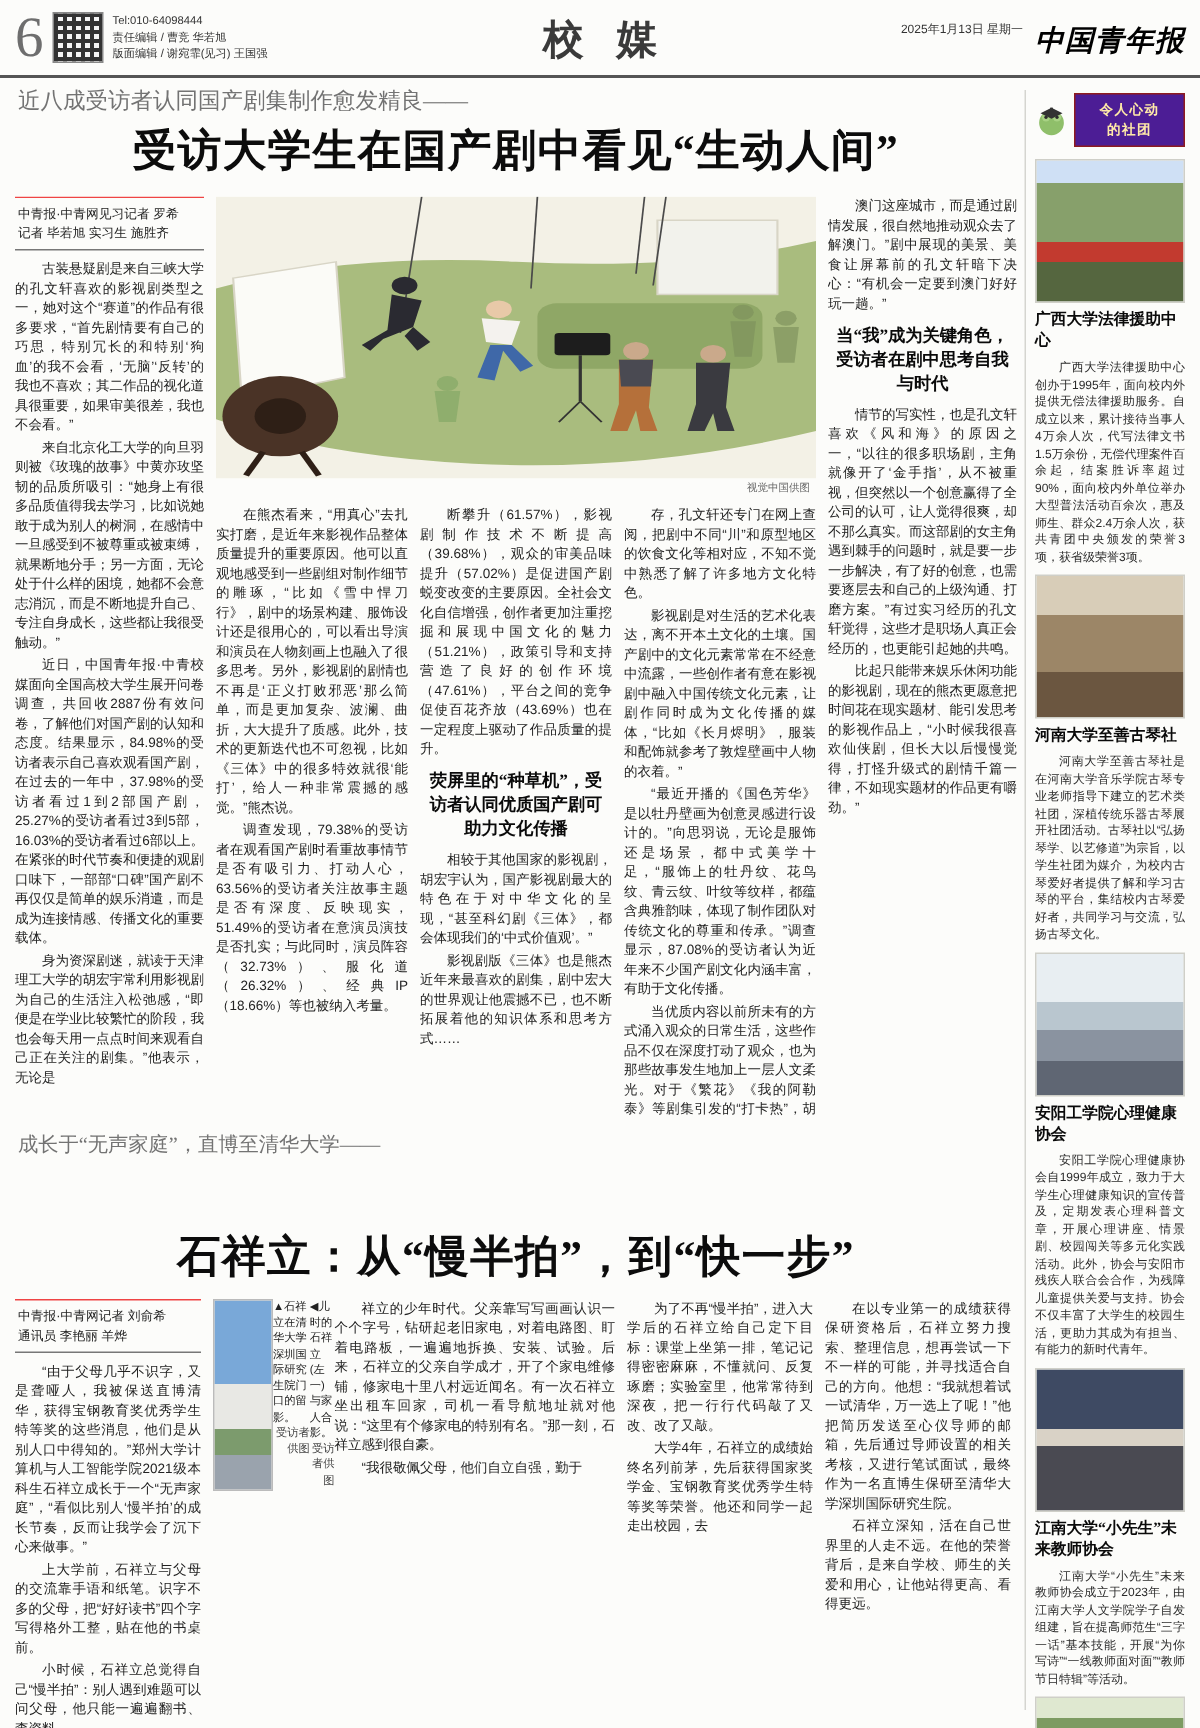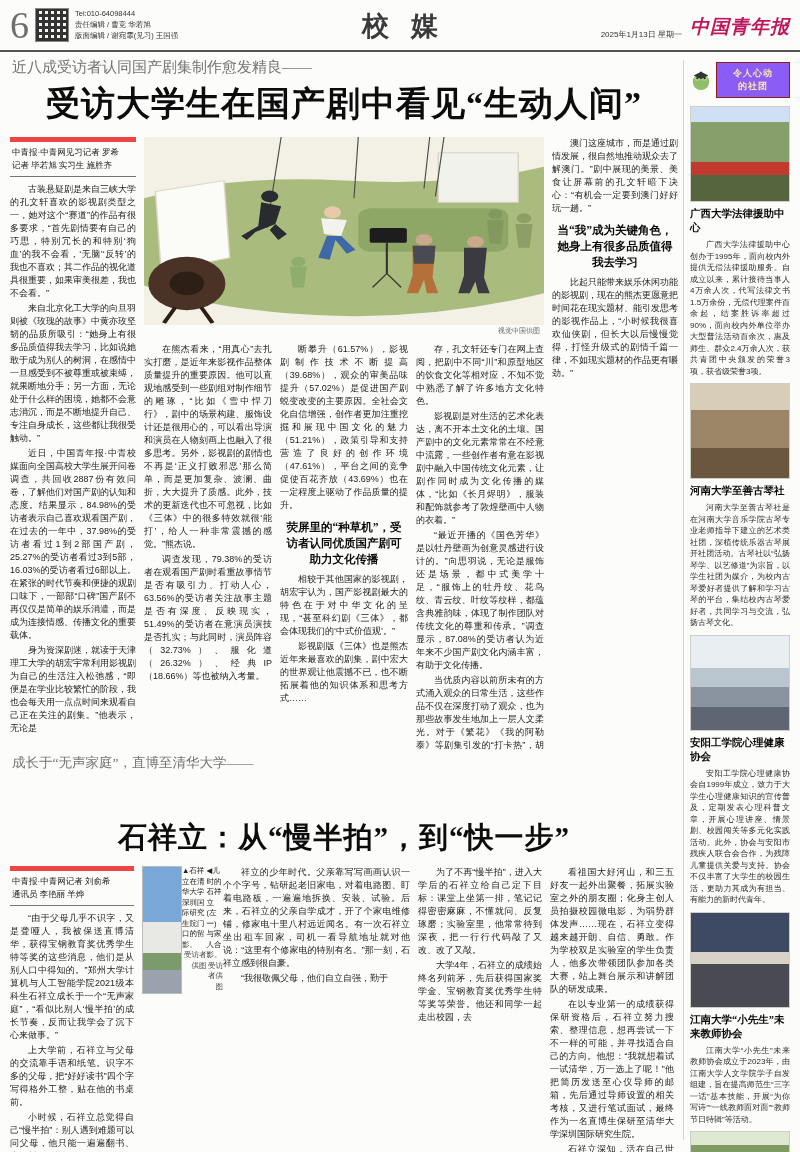--- a/index.html
+++ b/index.html
@@ -21,7 +21,7 @@
   .hdr-title { position:absolute; left:50%; top:8px; transform:translateX(-50%);
                font-size:27px; letter-spacing:22px; padding-left:22px; color:#3a3a3a; font-weight:bold;
                font-family:Liberation Sans, sans-serif; }
-  .hdr-right { position:absolute; right:10px; top:14px; display:flex; align-items:flex-end; gap:8px; }
+  .hdr-right { position:absolute; right:10px; top:14px; display:flex; align-items:flex-start; gap:8px; }
   .hdr-date { font-size:8px; color:#333; }
   .masthead { font-size:19px; font-weight:bold; font-style:italic; color:#be185d;
               font-family:"Liberation Serif","DejaVu Serif",serif; letter-spacing:1px; }

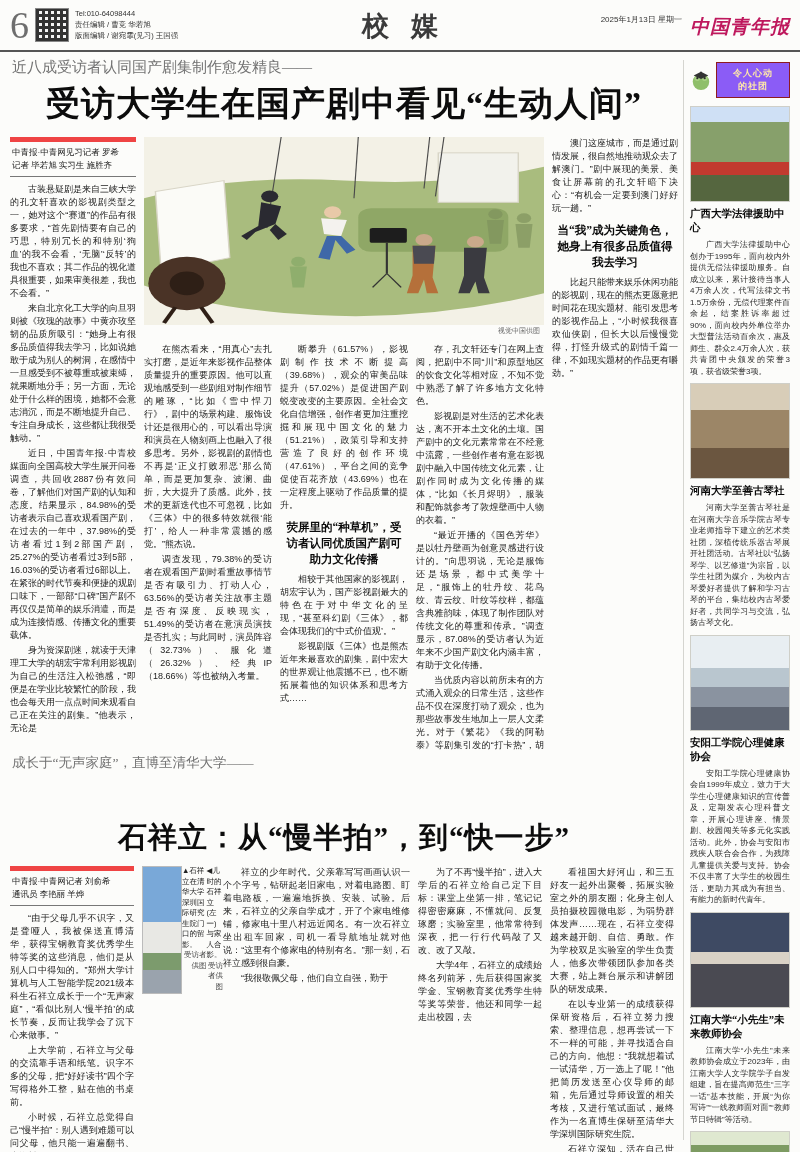--- a/index.html
+++ b/index.html
@@ -23,7 +23,7 @@
                font-family:Liberation Sans, sans-serif; }
   .hdr-right { position:absolute; right:10px; top:14px; display:flex; align-items:flex-start; gap:8px; }
   .hdr-date { font-size:8px; color:#333; }
-  .masthead { font-size:19px; font-weight:bold; font-style:italic; color:#be185d;
+  .masthead { font-size:19px; font-weight:bold; font-style:italic; color:#000000;
               font-family:"Liberation Serif","DejaVu Serif",serif; letter-spacing:1px; }
   .hdr-rule { position:absolute; left:0; top:50px; width:800px; height:2px; background:#555; }
   .sep-v { position:absolute; left:683px; top:60px; width:1px; height:1080px; background:#d5d5d0; }

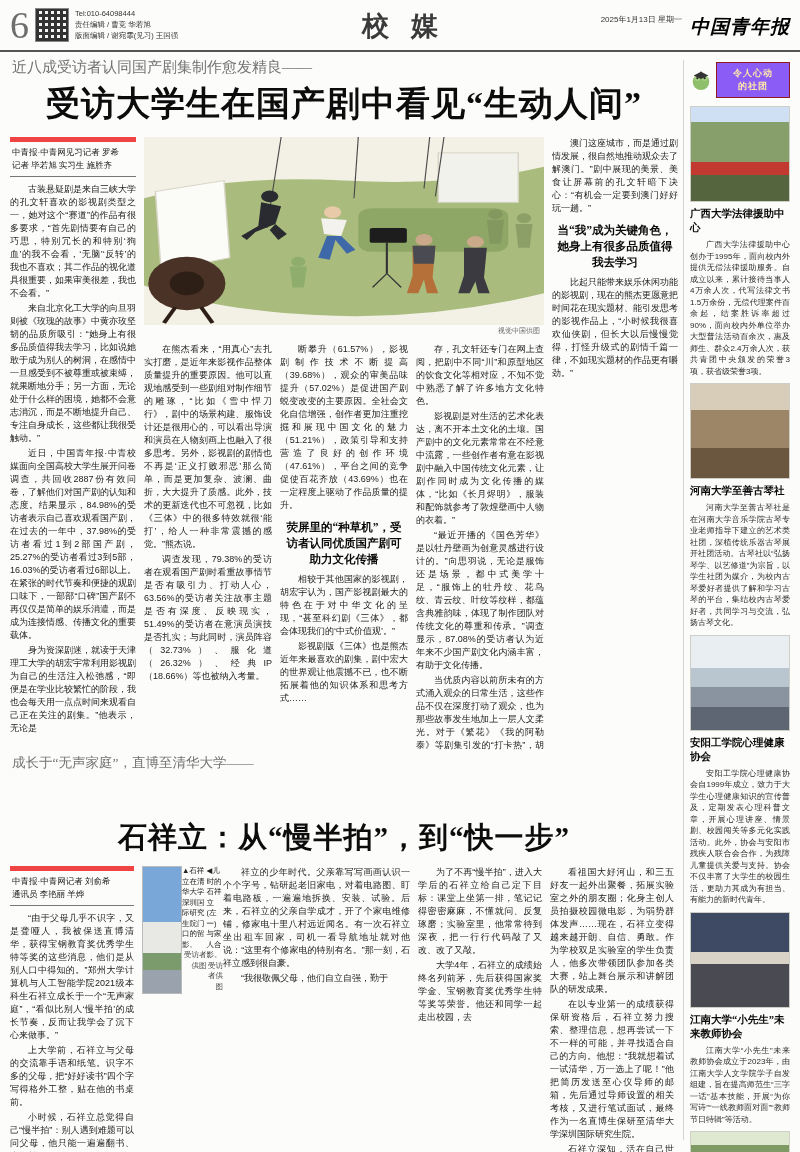--- a/index.html
+++ b/index.html
@@ -55,7 +55,7 @@
   .sidebar { position:absolute; left:690px; top:62px; width:100px; }
   .badge-row { display:flex; align-items:center; gap:4px; margin-bottom:8px; }
   .mascot { width:22px; height:22px; flex:0 0 22px; }
-  .badge { flex:1; background:#8b5cf6; color:#ffe9a8; font-size:9px; font-weight:bold;
+  .badge { flex:1; background:#4c1d95; color:#ffe9a8; font-size:9px; font-weight:bold;
            text-align:center; padding:4px 16px; border:1px solid #8e1b20; letter-spacing:1px; }
   .sb-photo { width:100%; height:96px; margin:6px 0 5px; border:1px solid #cfcfc8; }
   .sb-title { font-size:10.5px; font-weight:bold; line-height:14px; text-align:left; margin:2px 0 4px;

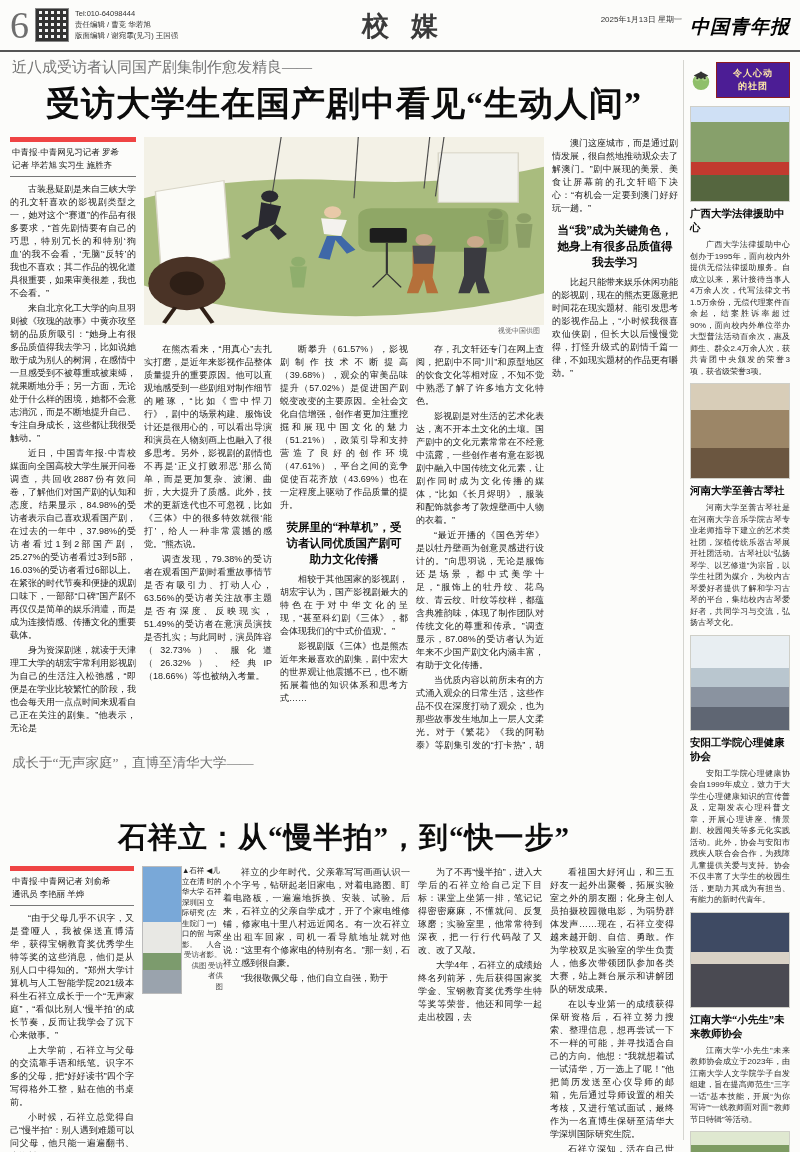--- a/index.html
+++ b/index.html
@@ -30,7 +30,7 @@
 
   
   .kicker { font-size:15px; font-family:"Liberation Serif","DejaVu Serif",serif; color:#737373; margin:2px 0 4px 2px; }
-  .headline { font-size:34px; font-weight:bold; text-align:center; letter-spacing:1px;
+  .headline { font-size:29px; font-weight:bold; text-align:center; letter-spacing:1px;
               font-family:"Liberation Serif","DejaVu Serif",serif; color:#0c0c0c; margin:2px 0 10px; }
   .cols { display:flex; gap:8px; overflow:hidden; }
   .col { overflow:hidden; }

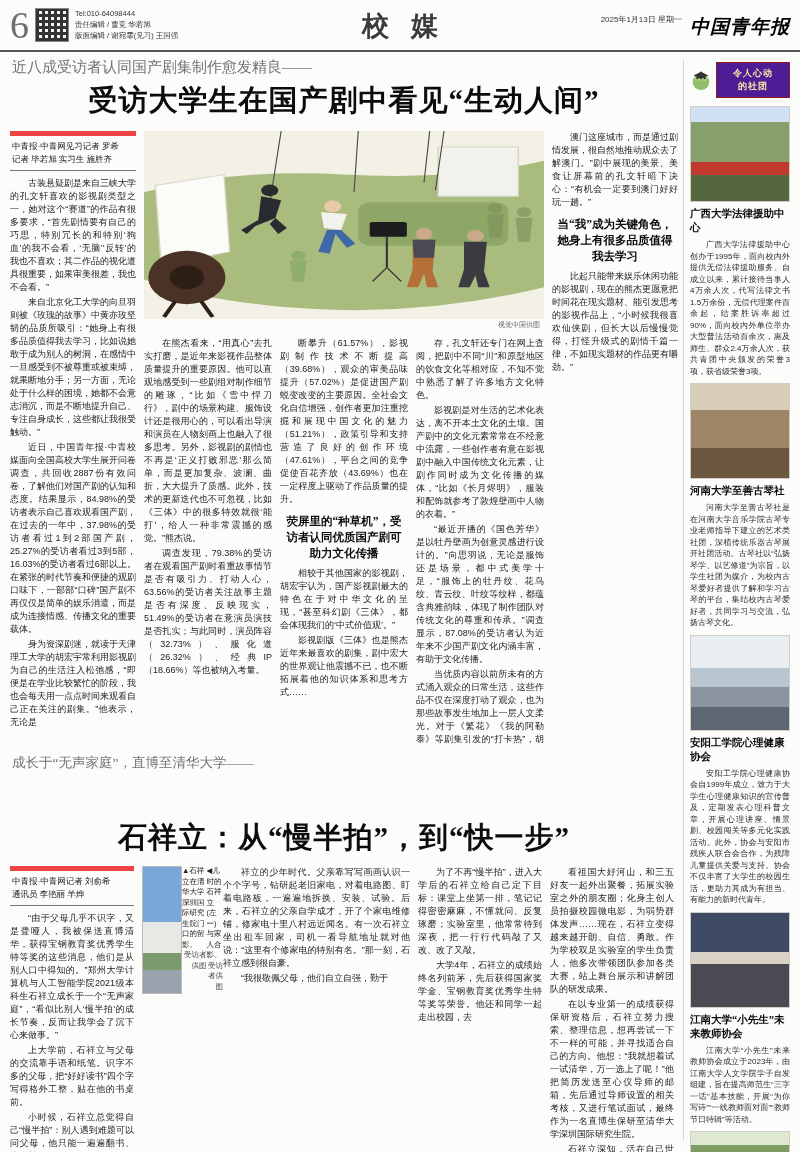--- a/index.html
+++ b/index.html
@@ -37,8 +37,8 @@
   .para { font-size:9px; line-height:13px; text-align:justify; text-indent:2em; margin-bottom:2px; color:#222; }
   .subhead { font-size:11.5px; font-weight:bold; text-align:center; line-height:16px;
              font-family:"Liberation Serif","DejaVu Serif",serif; color:#0a0a0a; margin:7px 4px 6px; }
-  .byline { border-top:5px solid #ef4444; border-bottom:1px solid #777; padding:4px 2px; margin-bottom:6px;
-            font-size:8.5px; line-height:13px; color:#222; font-family:Liberation Serif, serif; }
+  .byline { border-top:1px solid #ef4444; border-bottom:1px solid #777; padding:4px 2px; margin-bottom:6px;
+            font-size:8.5px; line-height:13px; color:#222; font-family:Liberation Sans, sans-serif; }
 
   
   .main-art { position:absolute; left:10px; top:56px; width:668px; }

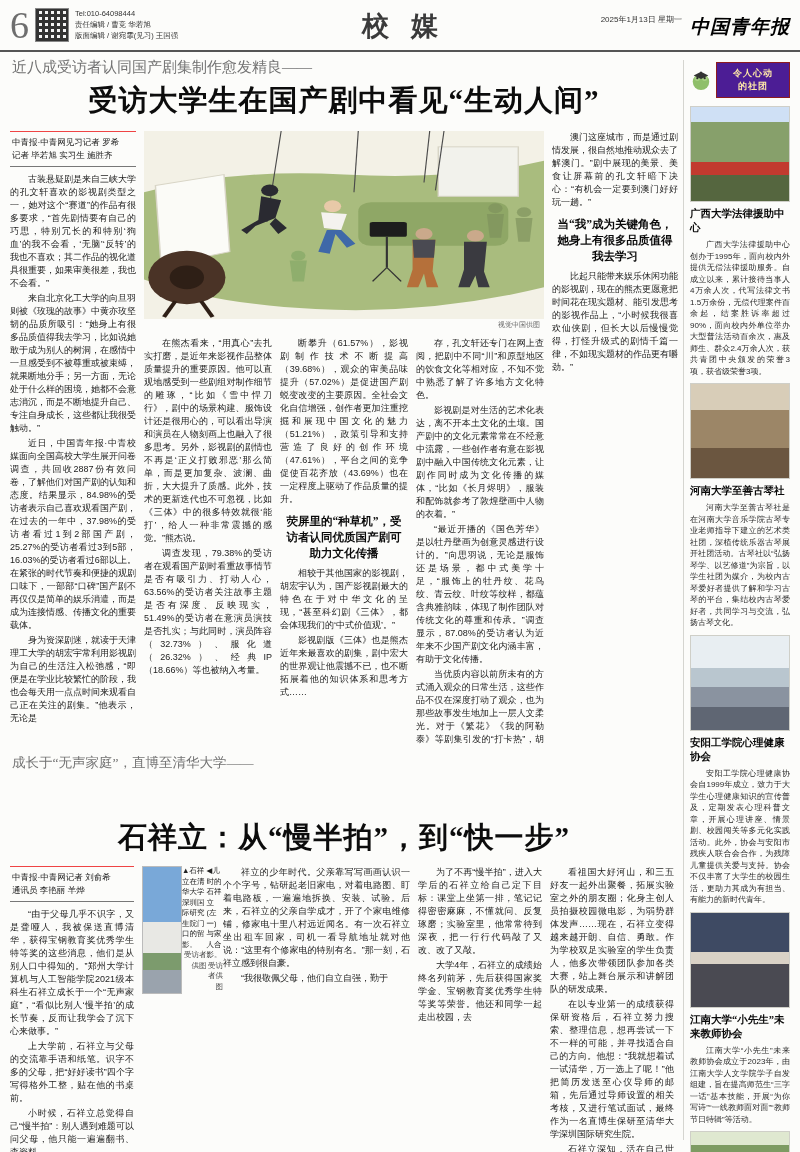--- a/index.html
+++ b/index.html
@@ -214,7 +214,7 @@
         <div>
             <p class="para">澳门这座城市，而是通过剧情发展，很自然地推动观众去了解澳门。”剧中展现的美景、美食让屏幕前的孔文轩暗下决心：“有机会一定要到澳门好好玩一趟。”</p>
           </div>
-        <div class="subhead">当“我”成为关键角色，她身上有很多品质值得我去学习</div>
+        <div class="subhead">当“我”成为关键角色，受访者在剧中思考自我与时代</div>
         <div>
             <p class="para">比起只能带来娱乐休闲功能的影视剧，现在的熊杰更愿意把时间花在现实题材、能引发思考的影视作品上，“小时候我很喜欢仙侠剧，但长大以后慢慢觉得，打怪升级式的剧情千篇一律，不如现实题材的作品更有嚼劲。”</p>
           </div>

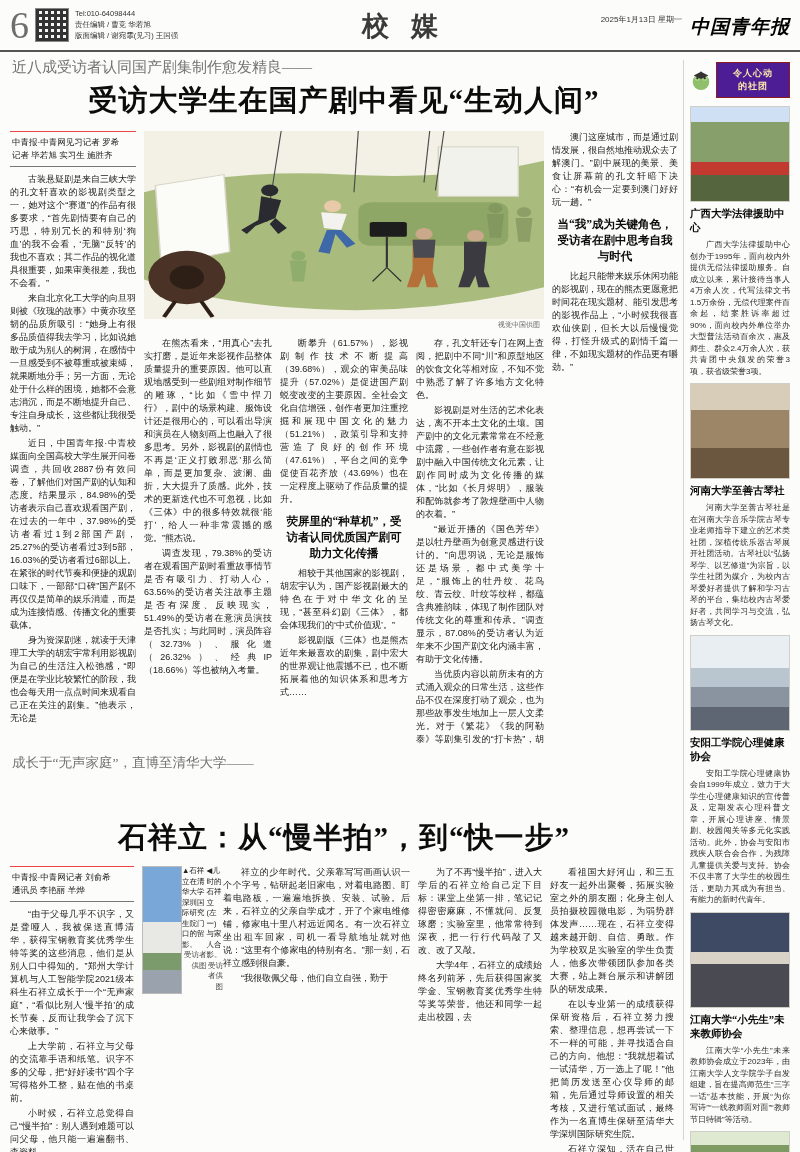--- a/index.html
+++ b/index.html
@@ -216,6 +216,7 @@
           </div>
         <div class="subhead">当“我”成为关键角色，受访者在剧中思考自我与时代</div>
         <div>
+            <p class="para">情节的写实性，也是孔文轩喜欢《风和海》的原因之一，“以往的很多职场剧，主角就像开了‘金手指’，从不被重视，但突然以一个创意赢得了全公司的认可，让人觉得很爽，却不那么真实。而这部剧的女主角遇到棘手的问题时，就是要一步一步解决，有了好的创意，也需要逐层去和自己的上级沟通、打磨方案。”有过实习经历的孔文轩觉得，这些才是职场人真正会经历的，也更能引起她的共鸣。</p>
             <p class="para">比起只能带来娱乐休闲功能的影视剧，现在的熊杰更愿意把时间花在现实题材、能引发思考的影视作品上，“小时候我很喜欢仙侠剧，但长大以后慢慢觉得，打怪升级式的剧情千篇一律，不如现实题材的作品更有嚼劲。”</p>
           </div>
       </div>

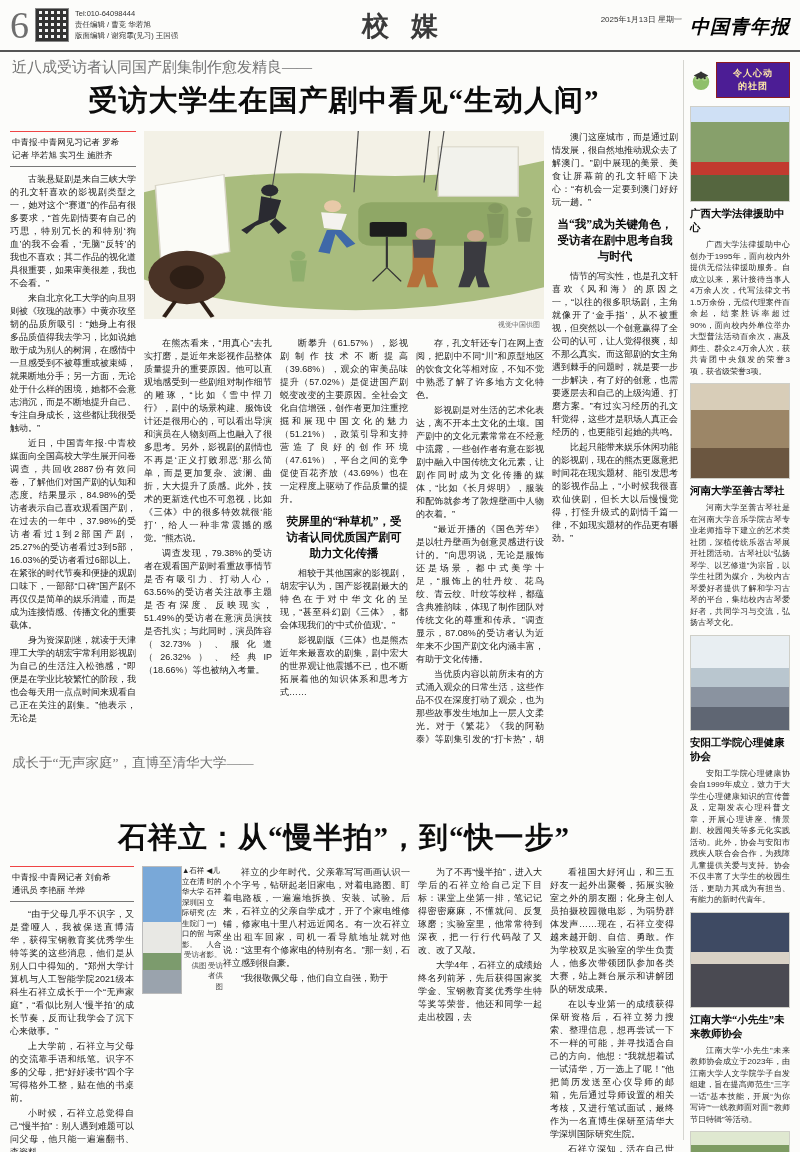--- a/index.html
+++ b/index.html
@@ -299,7 +299,6 @@
       </div>
       <div class="col b-col">
         <div>
-            <p class="para">看祖国大好河山，和三五好友一起外出聚餐，拓展实验室之外的朋友圈；化身主创人员拍摄校园微电影，为弱势群体发声……现在，石祥立变得越来越开朗、自信、勇敢。作为学校双足实验室的学生负责人，他多次带领团队参加各类大赛，站上舞台展示和讲解团队的研发成果。</p>
             <p class="para">在以专业第一的成绩获得保研资格后，石祥立努力搜索、整理信息，想再尝试一下不一样的可能，并寻找适合自己的方向。他想：“我就想着试一试清华，万一选上了呢！”他把简历发送至心仪导师的邮箱，先后通过导师设置的相关考核，又进行笔试面试，最终作为一名直博生保研至清华大学深圳国际研究生院。</p>
             <p class="para">石祥立深知，活在自己世界里的人走不远。在他的荣誉背后，是来自学校、师生的关爱和用心，让他站得更高、看得更远。</p>
           </div>

